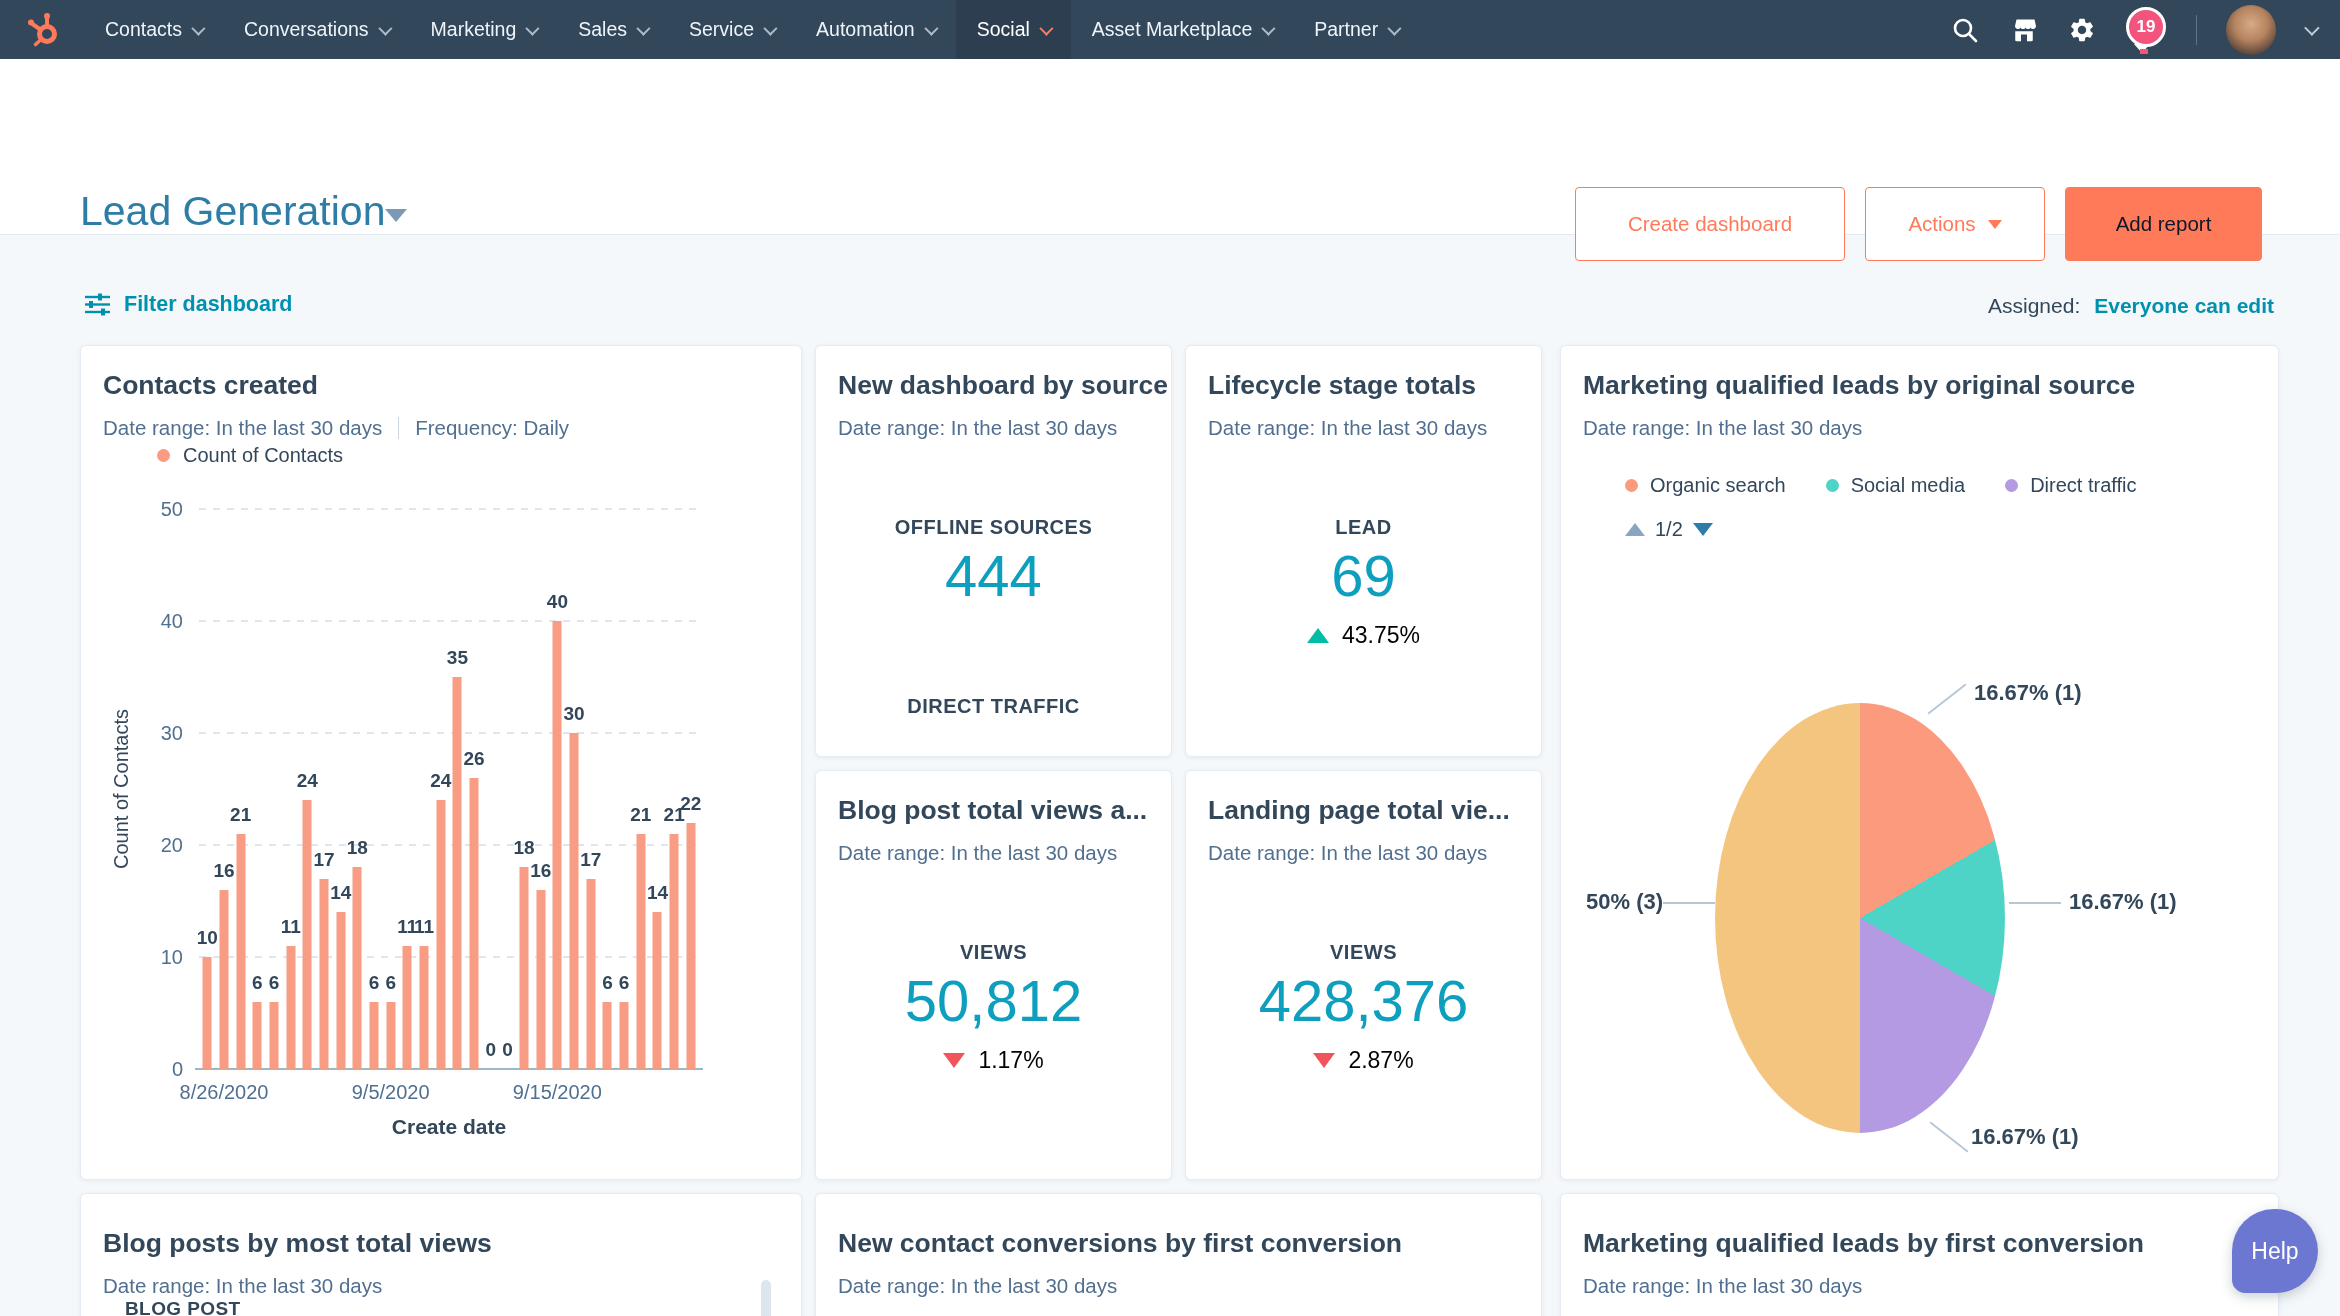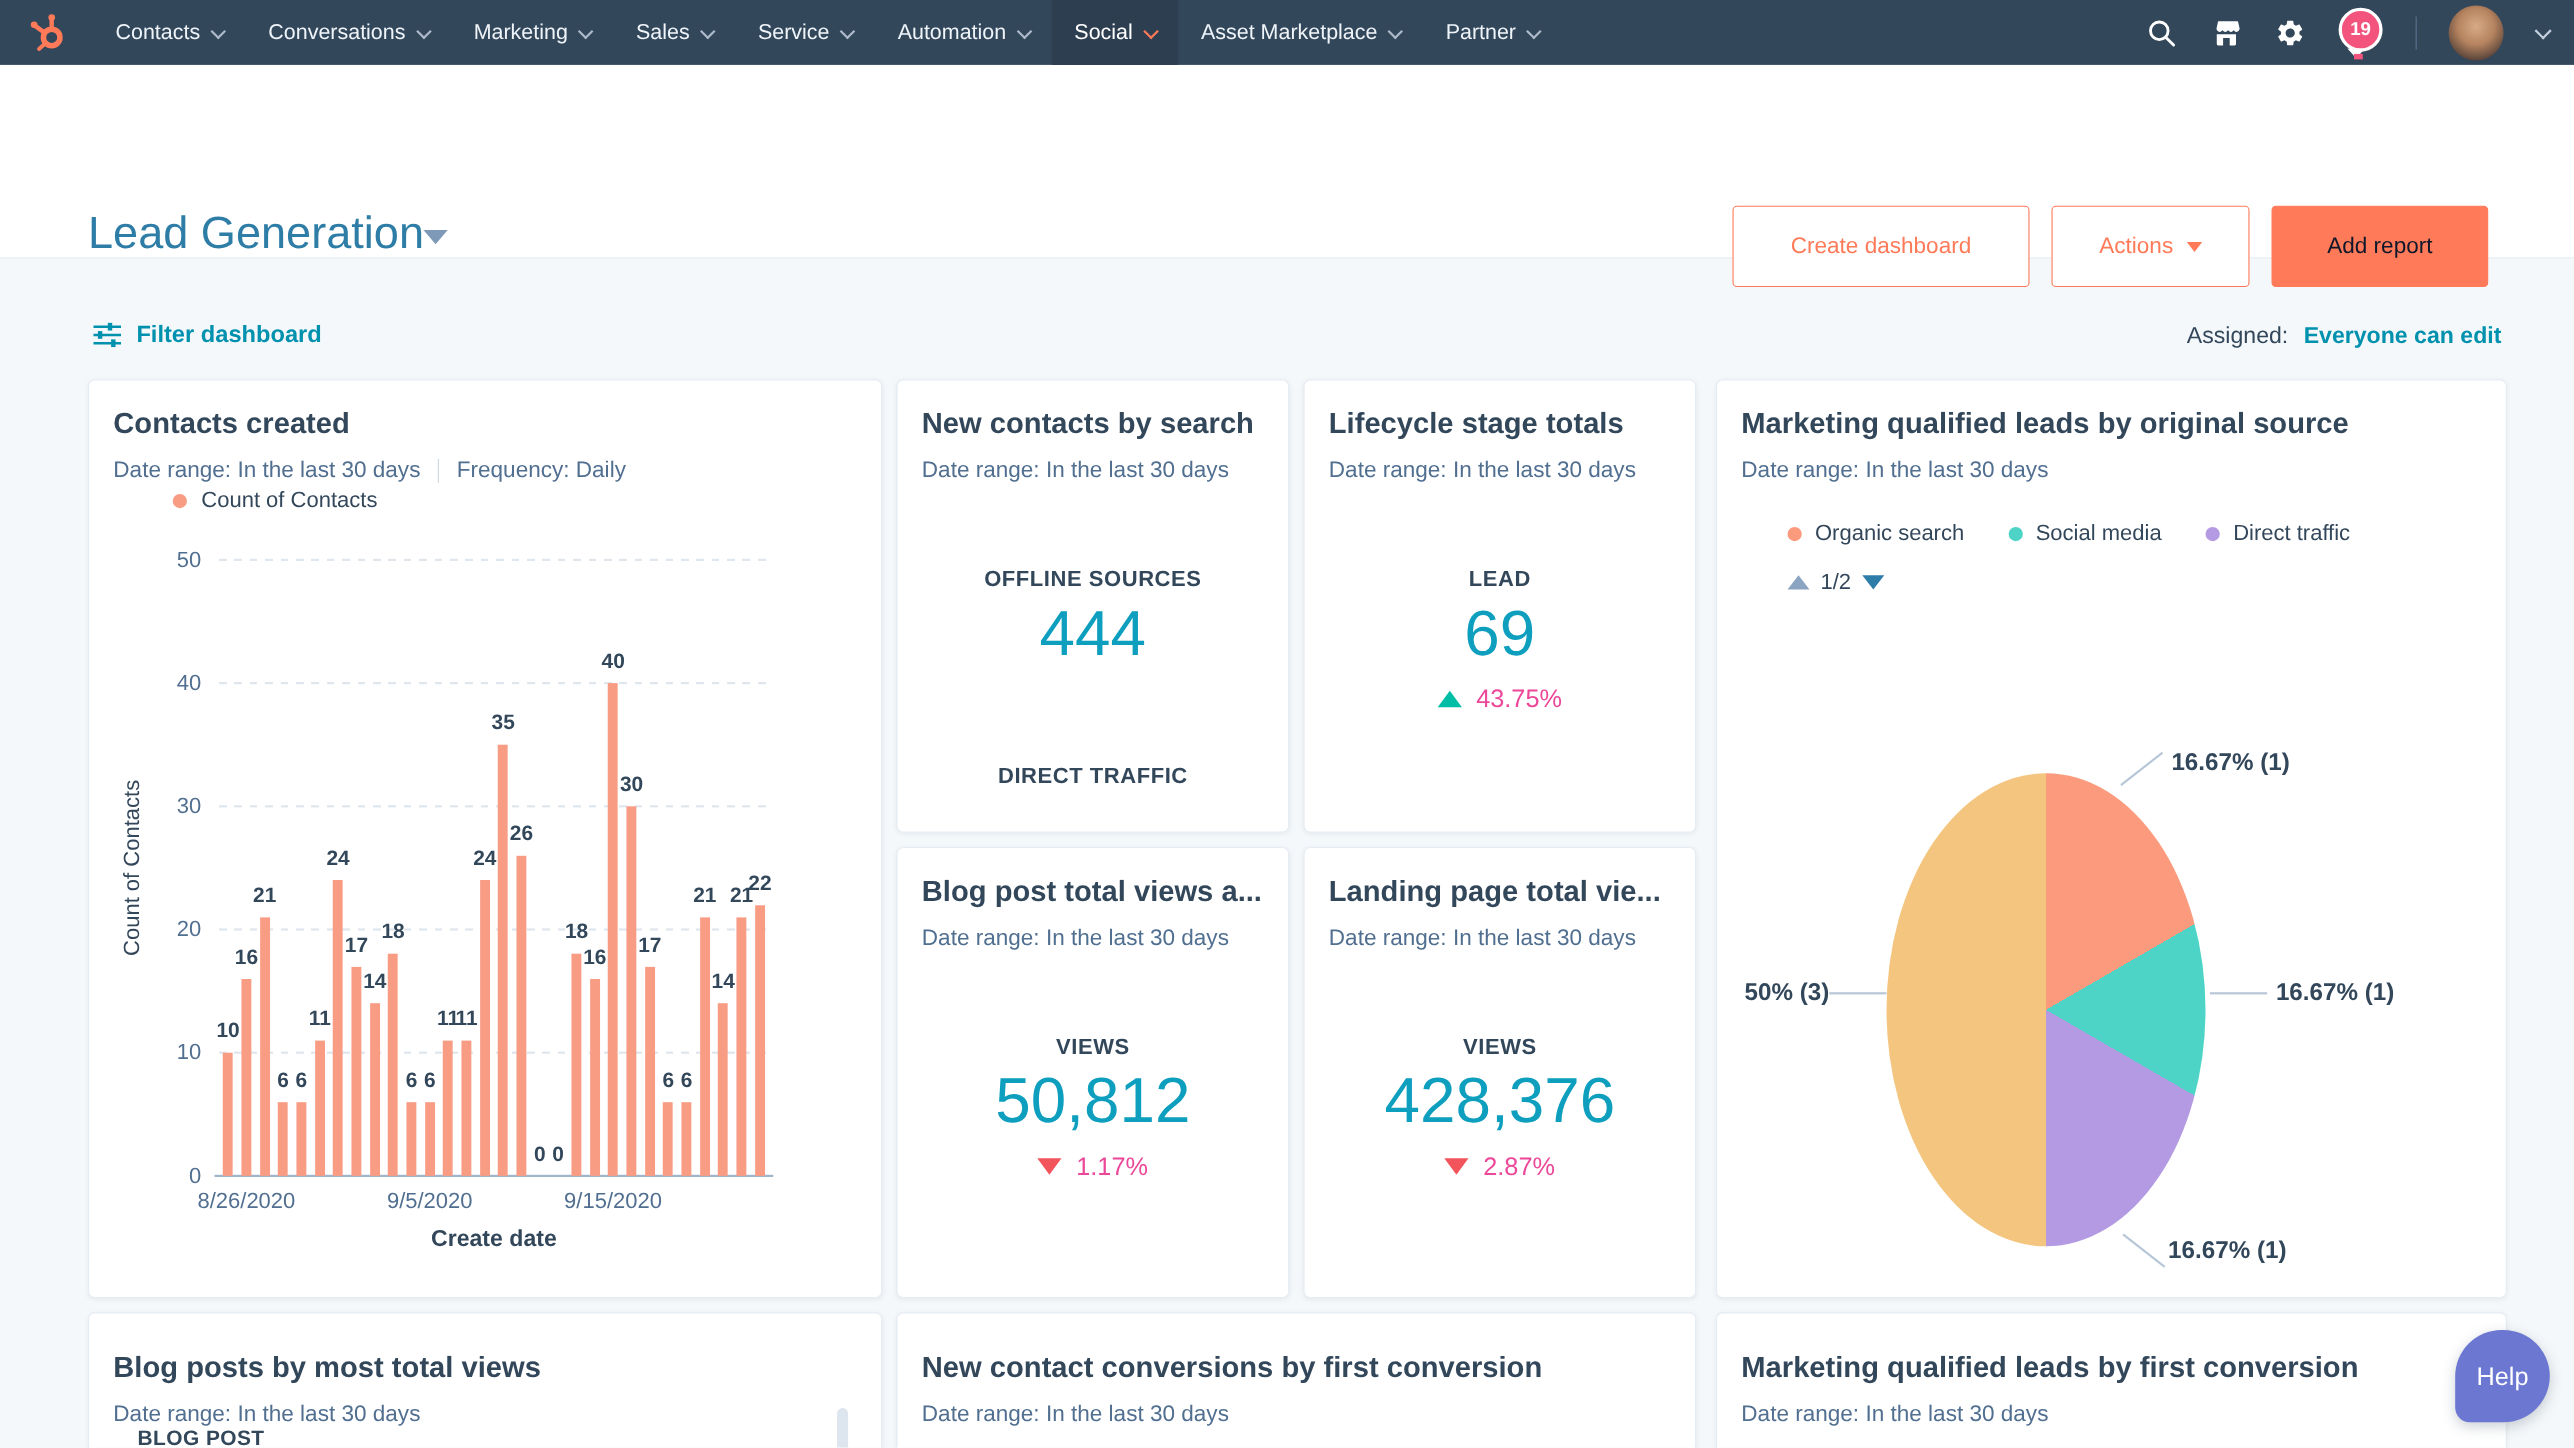--- a/index.html
+++ b/index.html
@@ -406,7 +406,7 @@
   </section>
 
   <section class="card card-sources">
-    <h2>New contacts by search</h2>
+    <h2>New dashboard by source</h2>
     <div class="meta">
         <span>Date range: In the last 30 days</span>
       </div>

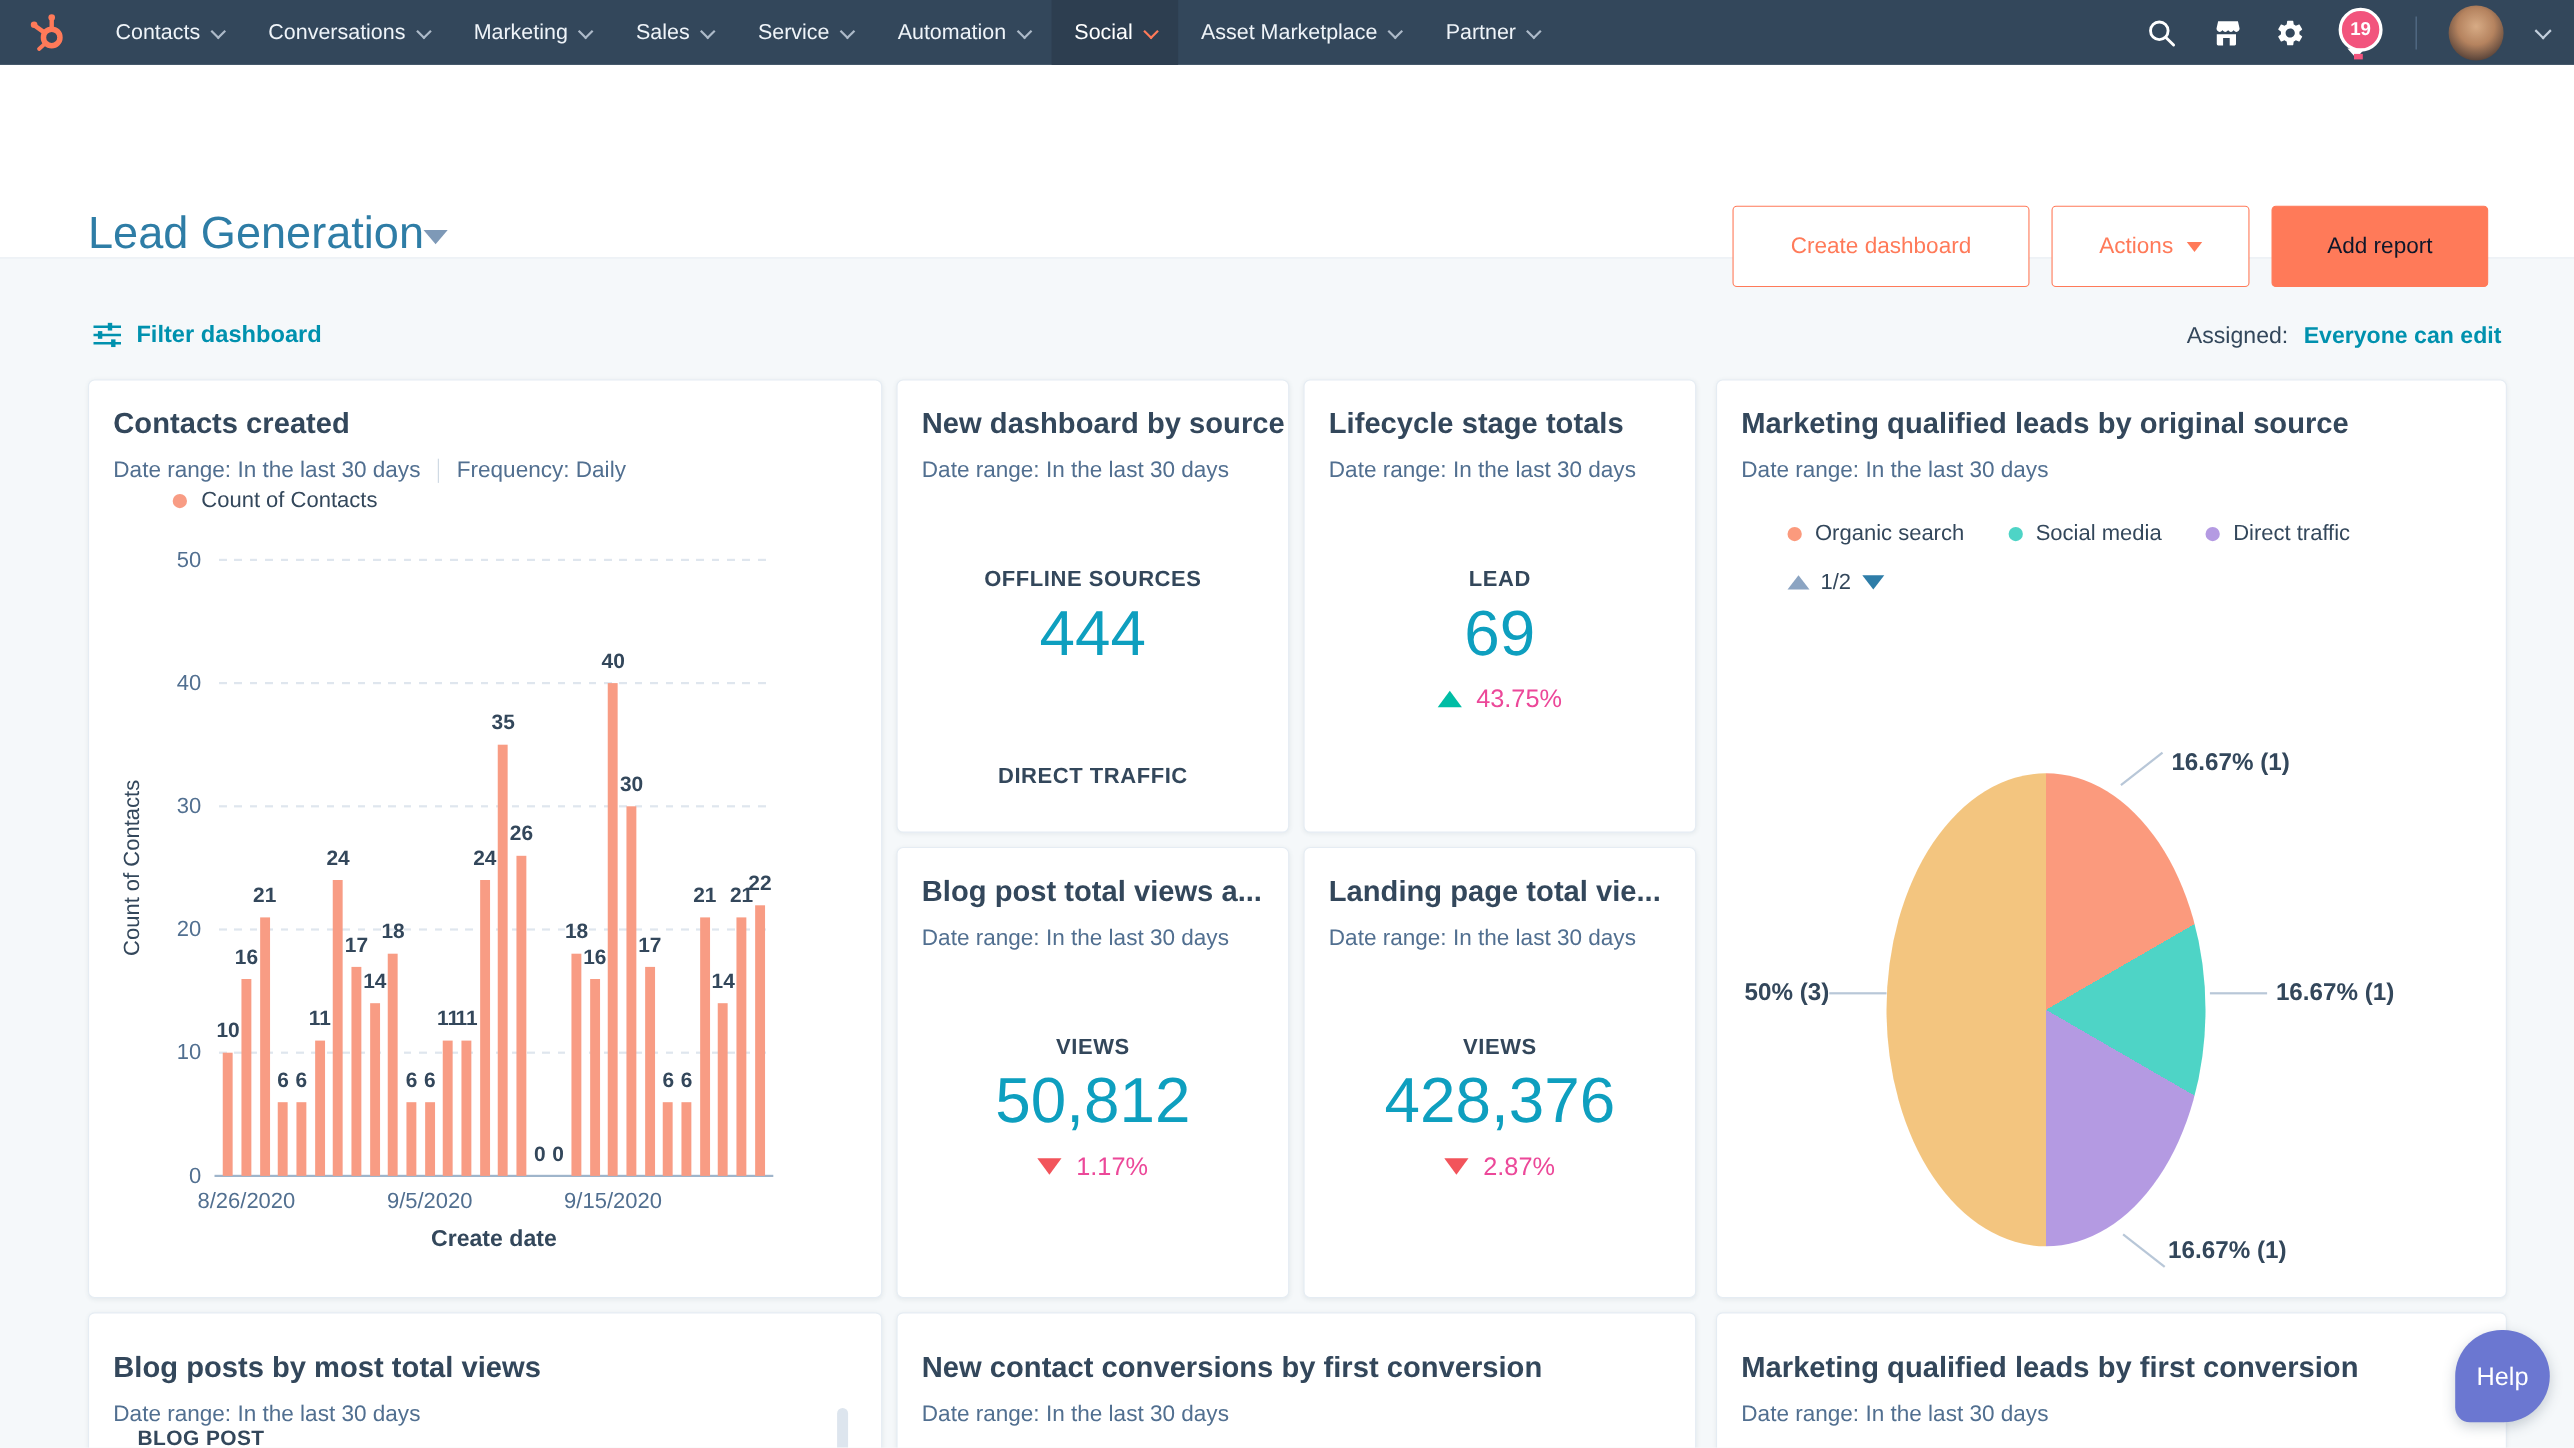--- a/index.html
+++ b/index.html
@@ -97,7 +97,7 @@
   .kpi-value{position:absolute;left:0;right:0;top:196px;text-align:center;font-size:58px;font-weight:500;
         color:var(--kpi_teal,#0e9fbf);}
   .kpi-delta{position:absolute;left:0;right:0;top:276px;display:flex;justify-content:center;align-items:center;gap:13px;
-        font-size:23px;color:#ec4899;}
+        font-size:23px;color:#000000;}
   .kpi-delta .tri{width:0;height:0;border-left:11px solid transparent;border-right:11px solid transparent;}
   .kpi-delta.up .tri{border-bottom:15px solid var(--up_green,#00bda5);}
   .kpi-delta.down .tri{border-top:15px solid var(--down_red,#f2545b);}

